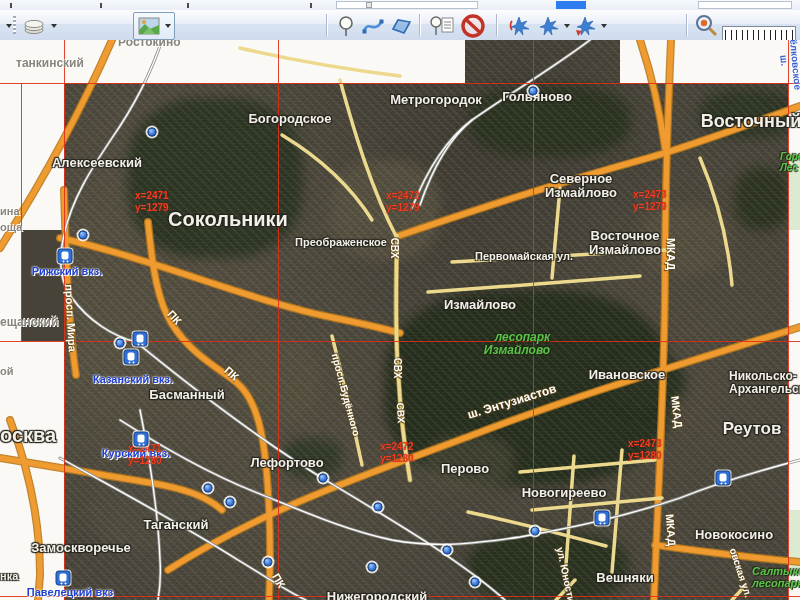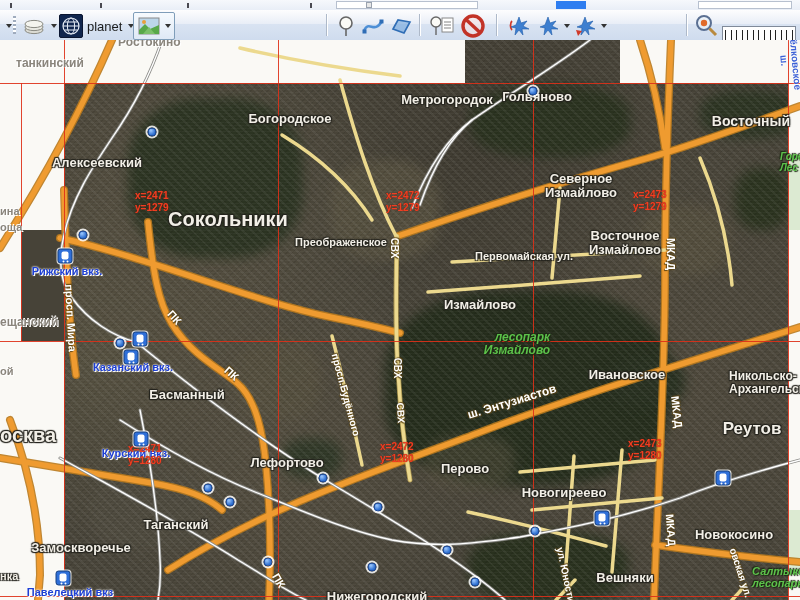--- a/index.html
+++ b/index.html
@@ -89,19 +89,6 @@
     <span class="caret"></span>
   </div>
 
-  <div class="tbbtn" style="left:55px">
-    <span style="display:block;width:22px;height:22px;background:#10254d;border:1px solid #0a1530;border-radius:2px">
-      <svg width="22" height="22" viewBox="0 0 22 22">
-        <circle cx="11" cy="11" r="8" fill="none" stroke="#e8eef8" stroke-width="1.2"></circle>
-        <ellipse cx="11" cy="11" rx="3.6" ry="8" fill="none" stroke="#e8eef8" stroke-width="1"></ellipse>
-        <line x1="3" y1="11" x2="19" y2="11" stroke="#e8eef8" stroke-width="1"></line>
-        <line x1="4.5" y1="7" x2="17.5" y2="7" stroke="#e8eef8" stroke-width="1"></line>
-        <line x1="4.5" y1="15" x2="17.5" y2="15" stroke="#e8eef8" stroke-width="1"></line>
-      </svg>
-    </span>
-    <span id="srclabel">planet</span>
-    <span class="caret"></span>
-  </div>
 
   <div class="tbbtn pressed" style="left:133px">
     <svg class="ic" width="24" height="22" viewBox="0 0 24 22">

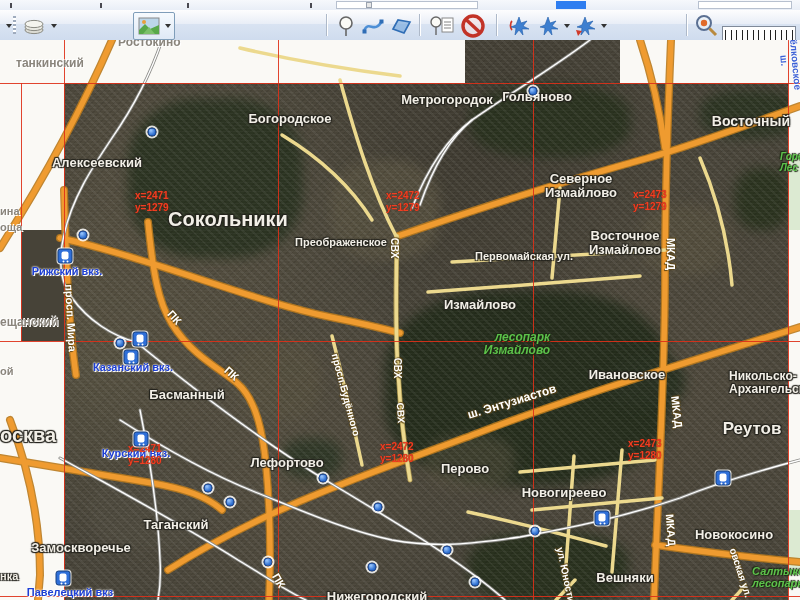--- a/index.html
+++ b/index.html
@@ -289,7 +289,7 @@
     <div class="mlbl lbl-d" style="font-size: 13px; left: 97px; top: 123px; transform: translate(-50%, -50%);">Алексеевский</div>
     <div class="mlbl lbl-d" style="font-size: 20px; left: 228px; top: 180px; transform: translate(-50%, -50%);">Сокольники</div>
     <div class="mlbl lbl-d" style="font-size: 13px; left: 290px; top: 79px; transform: translate(-50%, -50%);">Богородское</div>
-    <div class="mlbl lbl-d" style="font-size: 13px; left: 447px; top: 60px; transform: translate(-50%, -50%);">Метрогородок</div>
+    <div class="mlbl lbl-d" style="font-size: 13px; left: 436px; top: 60px; transform: translate(-50%, -50%);">Метрогородок</div>
     <div class="mlbl lbl-d" style="font-size: 13px; left: 537px; top: 57px; transform: translate(-50%, -50%);">Гольяново</div>
     <div class="mlbl lbl-d" style="font-size: 14px; left: 751px; top: 82px; transform: translate(-50%, -50%);">Восточный</div>
     <div class="mlbl lbl-d" style="font-size: 13px; left: 581px; top: 146px; transform: translate(-50%, -50%);">Северное

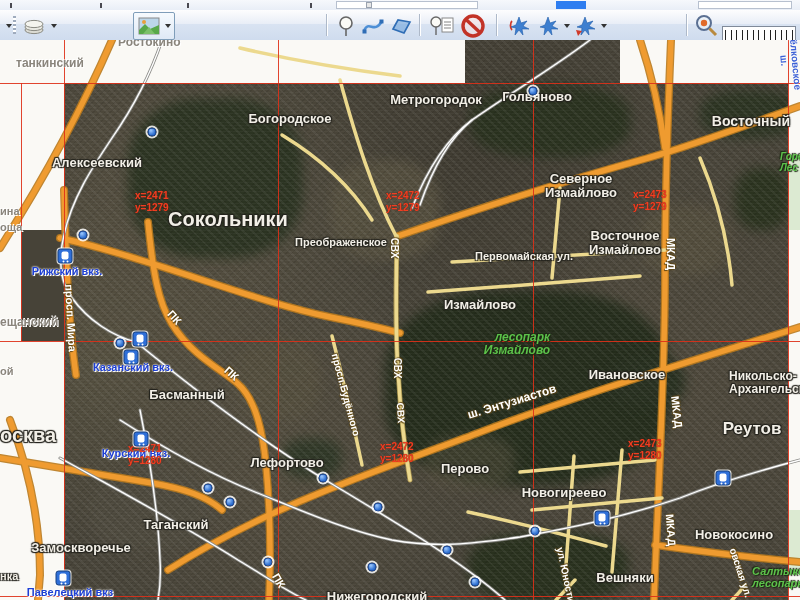--- a/index.html
+++ b/index.html
@@ -291,7 +291,7 @@
     <div class="mlbl lbl-d" style="font-size: 13px; left: 290px; top: 79px; transform: translate(-50%, -50%);">Богородское</div>
     <div class="mlbl lbl-d" style="font-size: 13px; left: 436px; top: 60px; transform: translate(-50%, -50%);">Метрогородок</div>
     <div class="mlbl lbl-d" style="font-size: 13px; left: 537px; top: 57px; transform: translate(-50%, -50%);">Гольяново</div>
-    <div class="mlbl lbl-d" style="font-size: 14px; left: 751px; top: 82px; transform: translate(-50%, -50%);">Восточный</div>
+    <div class="mlbl lbl-d" style="font-size: 18px; left: 751px; top: 82px; transform: translate(-50%, -50%);">Восточный</div>
     <div class="mlbl lbl-d" style="font-size: 13px; left: 581px; top: 146px; transform: translate(-50%, -50%);">Северное
 Измайлово</div>
     <div class="mlbl lbl-d" style="font-size: 13px; left: 625px; top: 203px; transform: translate(-50%, -50%);">Восточное

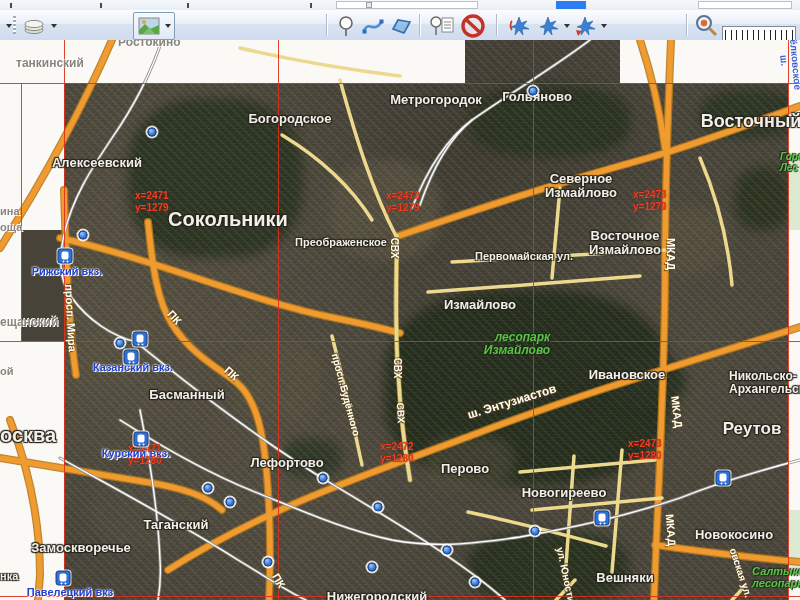--- a/index.html
+++ b/index.html
@@ -326,7 +326,7 @@
     <div class="mlbl lbl-p" style="font-size: 10px; left: 780px; top: 123px; transform: translate(0px, -50%); text-align: left;">Горе
 Лес</div>
     <div class="mlbl lbl-s" style="left: 67px; top: 232px; transform: translate(-50%, -50%); text-align: right;">Рижский вкз.</div>
-    <div class="mlbl lbl-s" style="left: 133px; top: 328px; transform: translate(-50%, -50%);">Казанский вкз.</div>
+    <div class="mlbl lbl-s" style="left: 133px; top: 340px; transform: translate(-50%, -50%);">Казанский вкз.</div>
     <div class="mlbl lbl-s" style="left: 136px; top: 414px; transform: translate(-50%, -50%);">Курский вкз.</div>
     <div class="mlbl lbl-s" style="left: 70px; top: 553px; transform: translate(-50%, -50%);">Павелецкий вкз</div>
     <div class="mlbl lbl-r" style="font-size: 11px; left: 670px; top: 214px; transform: translate(-50%, -50%) rotate(90deg);">МКАД</div>

